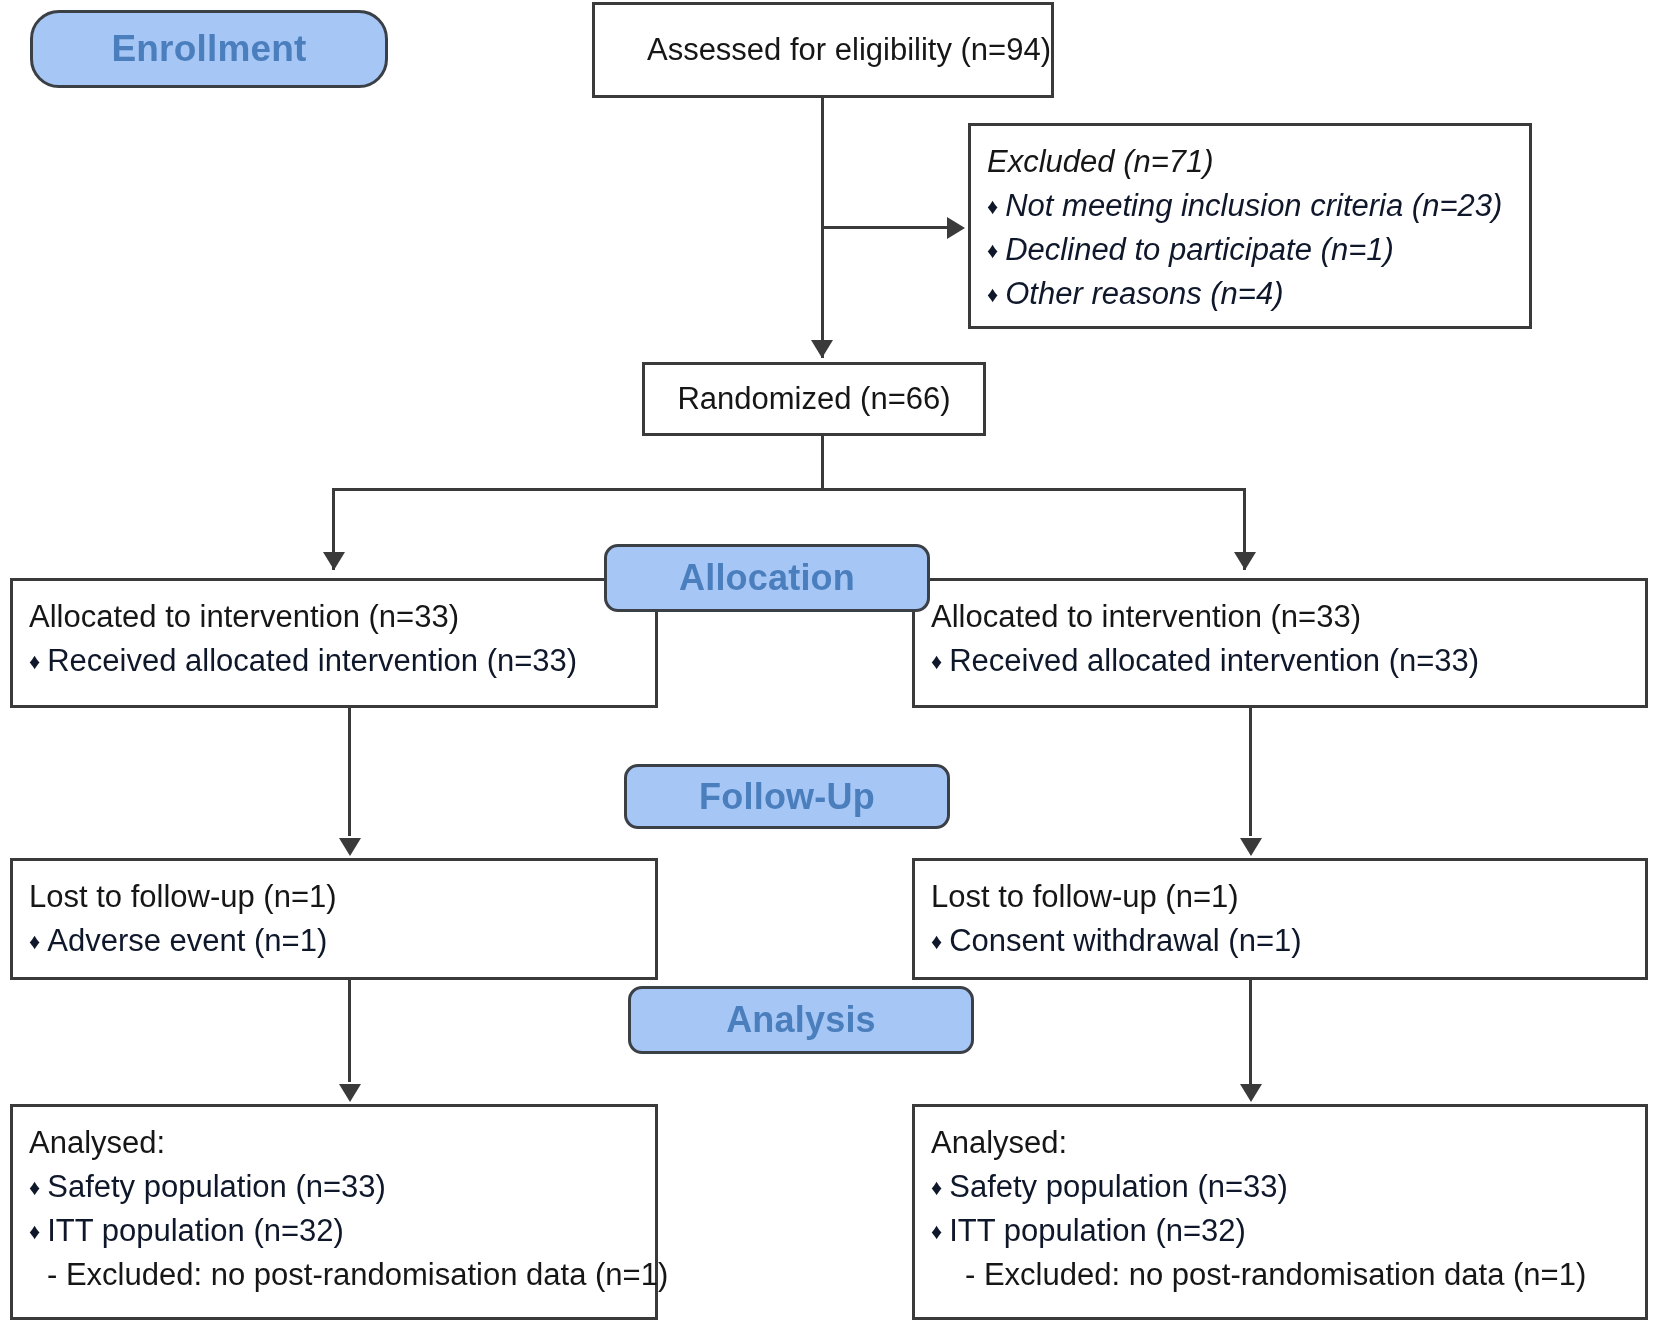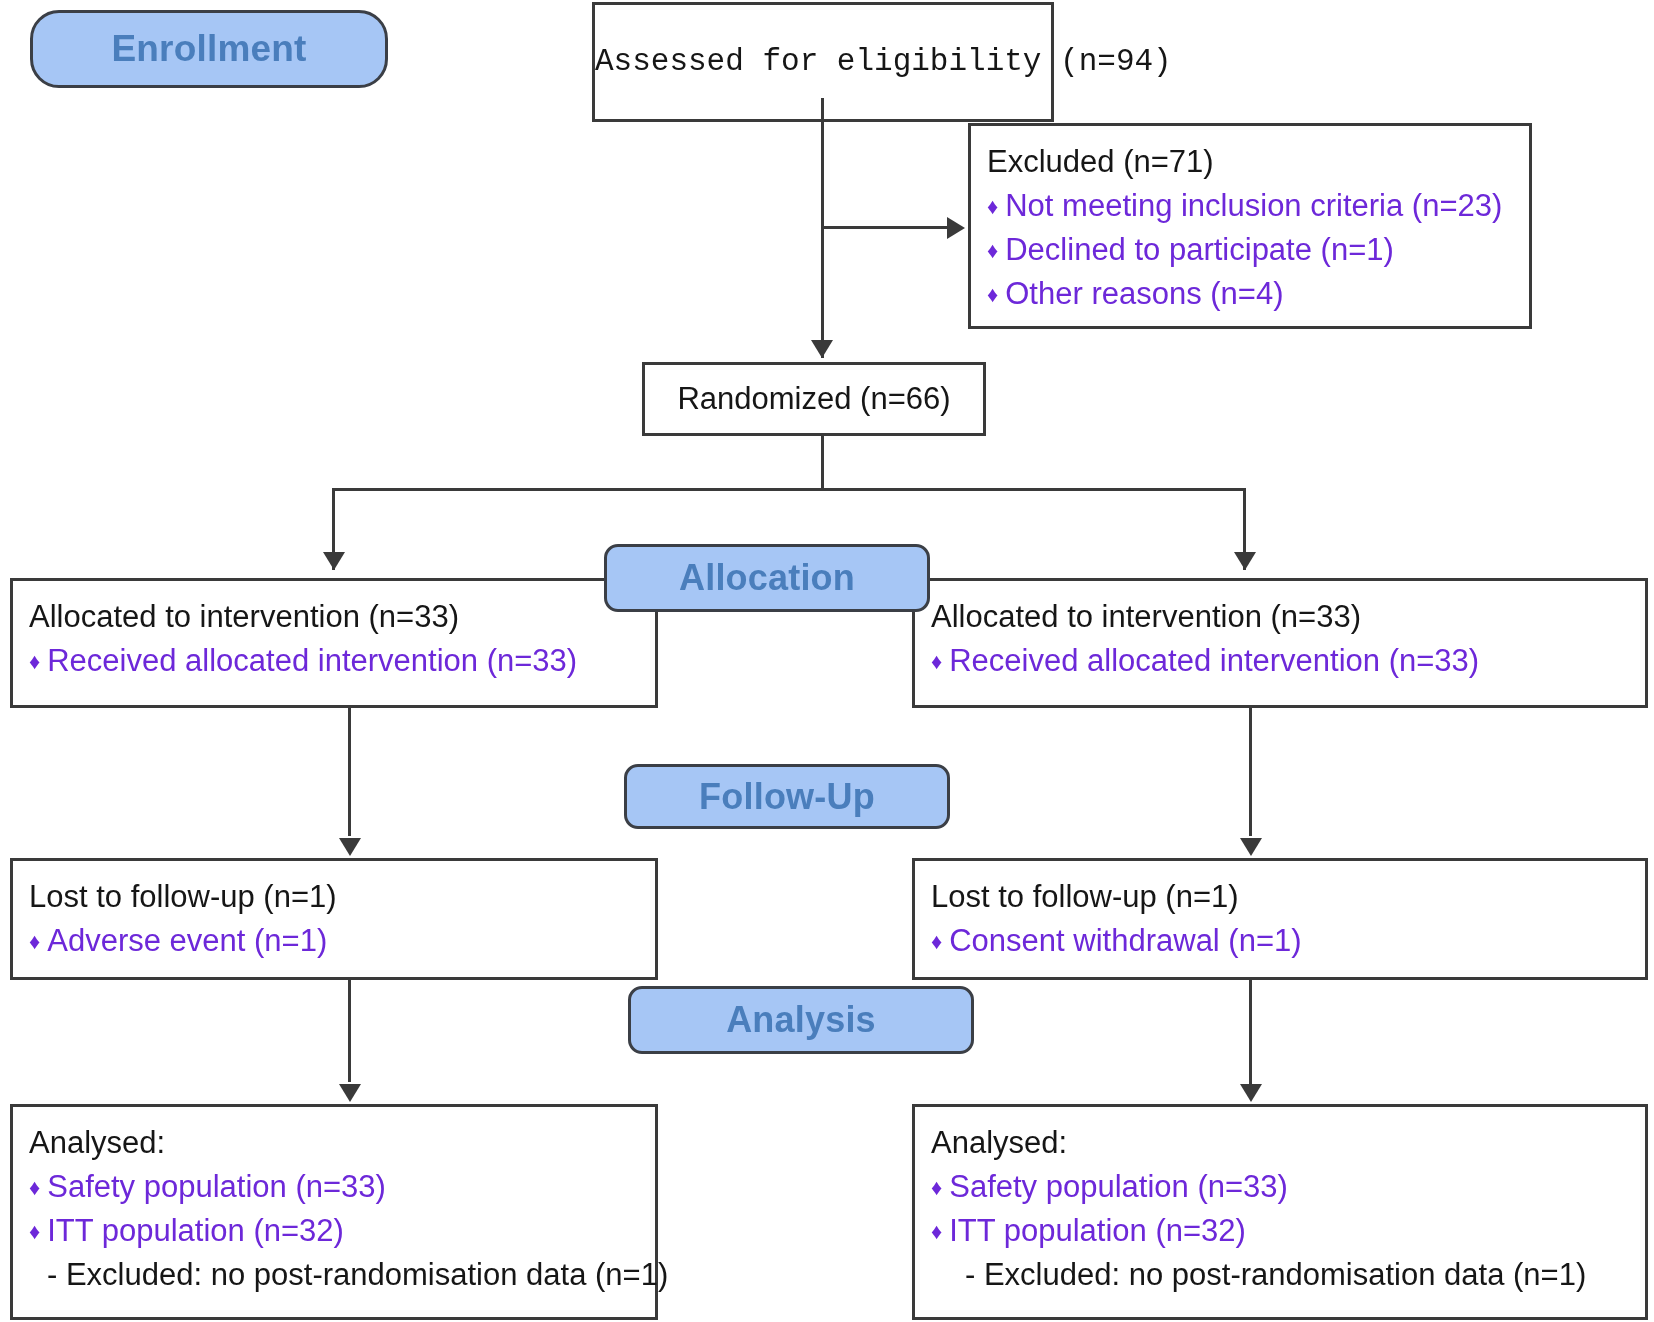--- a/index.html
+++ b/index.html
@@ -112,7 +112,7 @@
     <span>Enrollment</span>
   </div>
 
-  <div class="box" style="left:592px; top:2px; width:462px; height:120px; display:flex; align-items:center; justify-content:flex-start; padding:0;font-family:Liberation Mono, monospace;">
+  <div class="box" style="left:592px; top:2px; width:462px; height:96px; display:flex; align-items:center; justify-content:flex-end; padding:0;">
     <div class="line center">Assessed for eligibility (n=94)</div>
   </div>
 

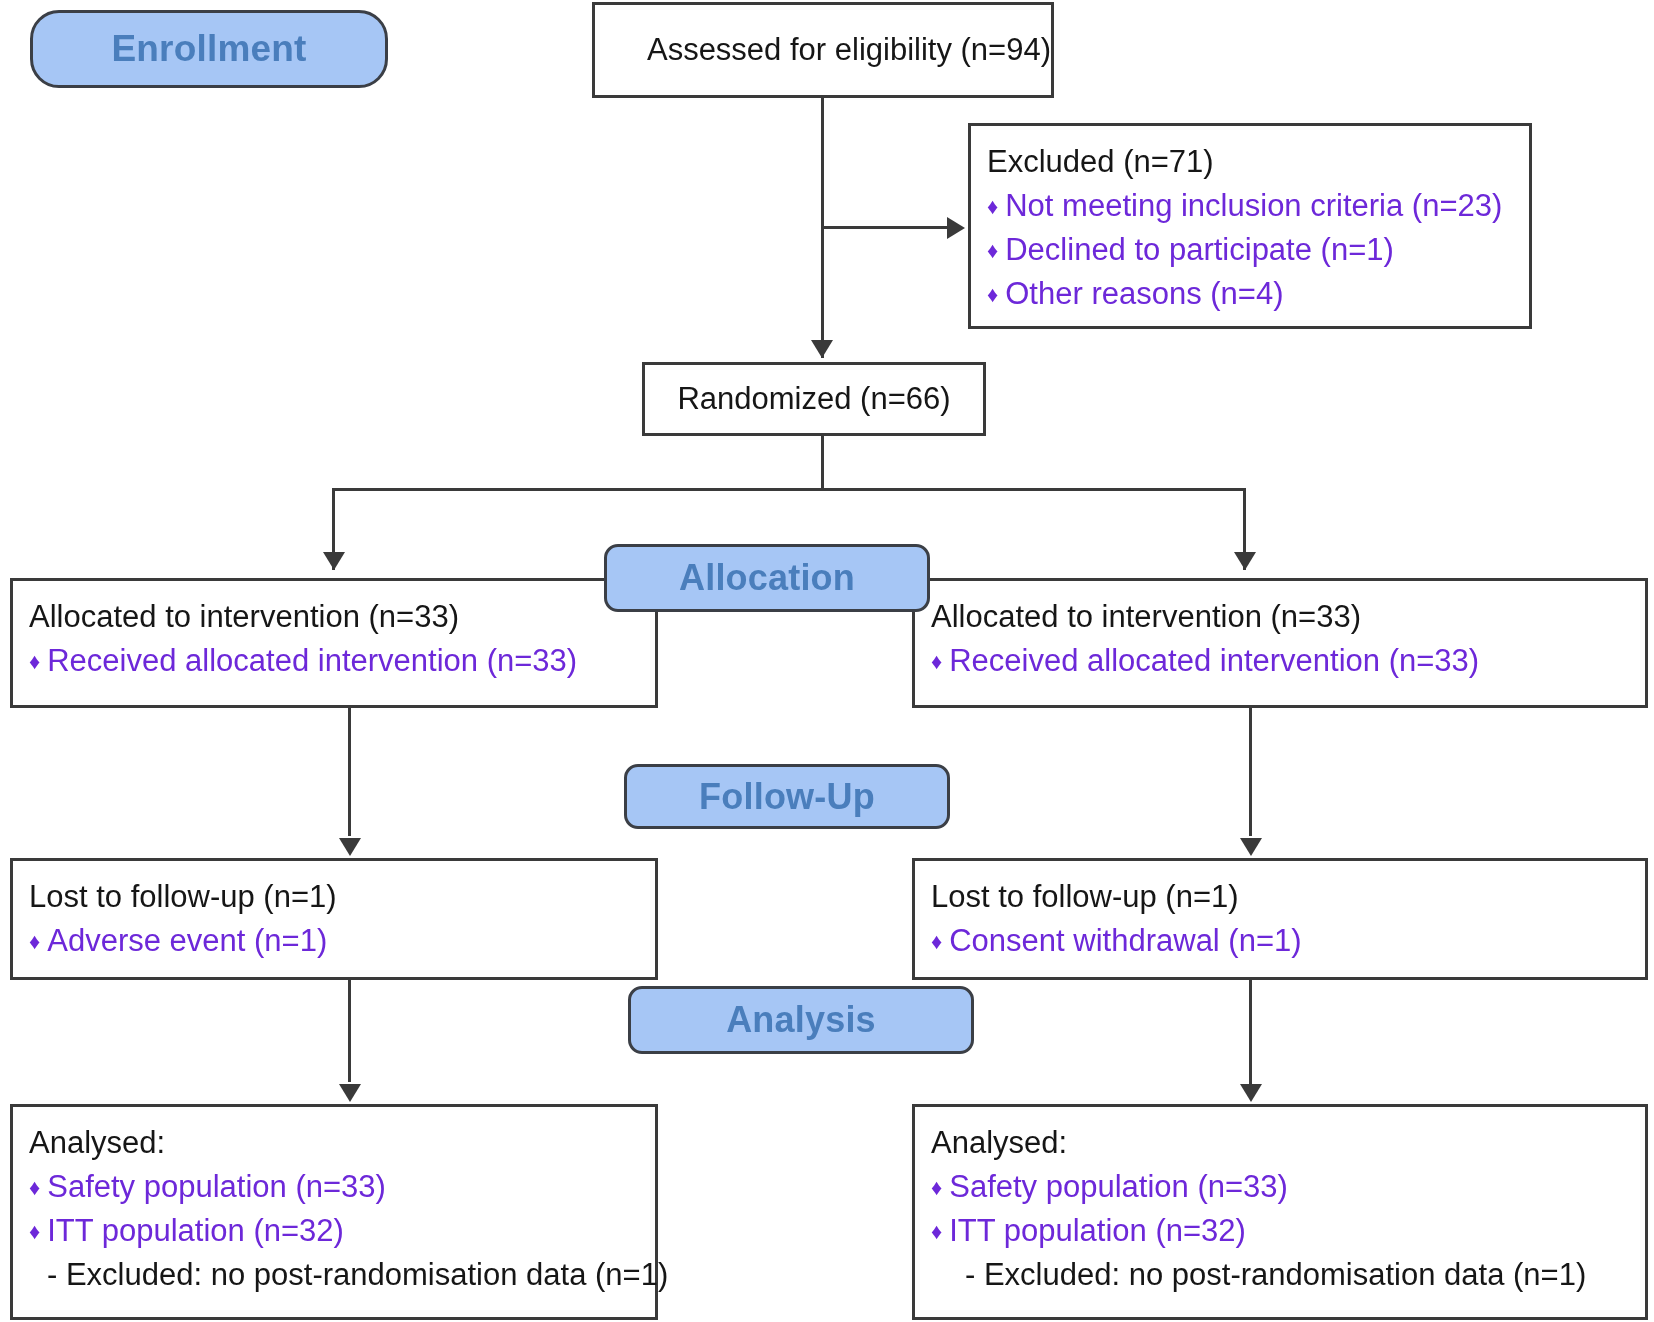--- a/index.html
+++ b/index.html
@@ -122,7 +122,7 @@
   <div class="hline" style="left:821px; top:226px; width:126px;"></div>
   <div class="arrow-right" style="left:947px; top:217px;"></div>
 
-  <div class="box" style="left:968px; top:123px; width:564px; height:206px;">
+  <div class="box" style="left:968px; top:123px; width:564px; height:206px;font-style:italic;">
     <div class="line">Excluded  (n=71)</div>
     <span class="bullet-line">
       <span class="dia">♦</span><span>Not meeting inclusion criteria (n=23)</span>

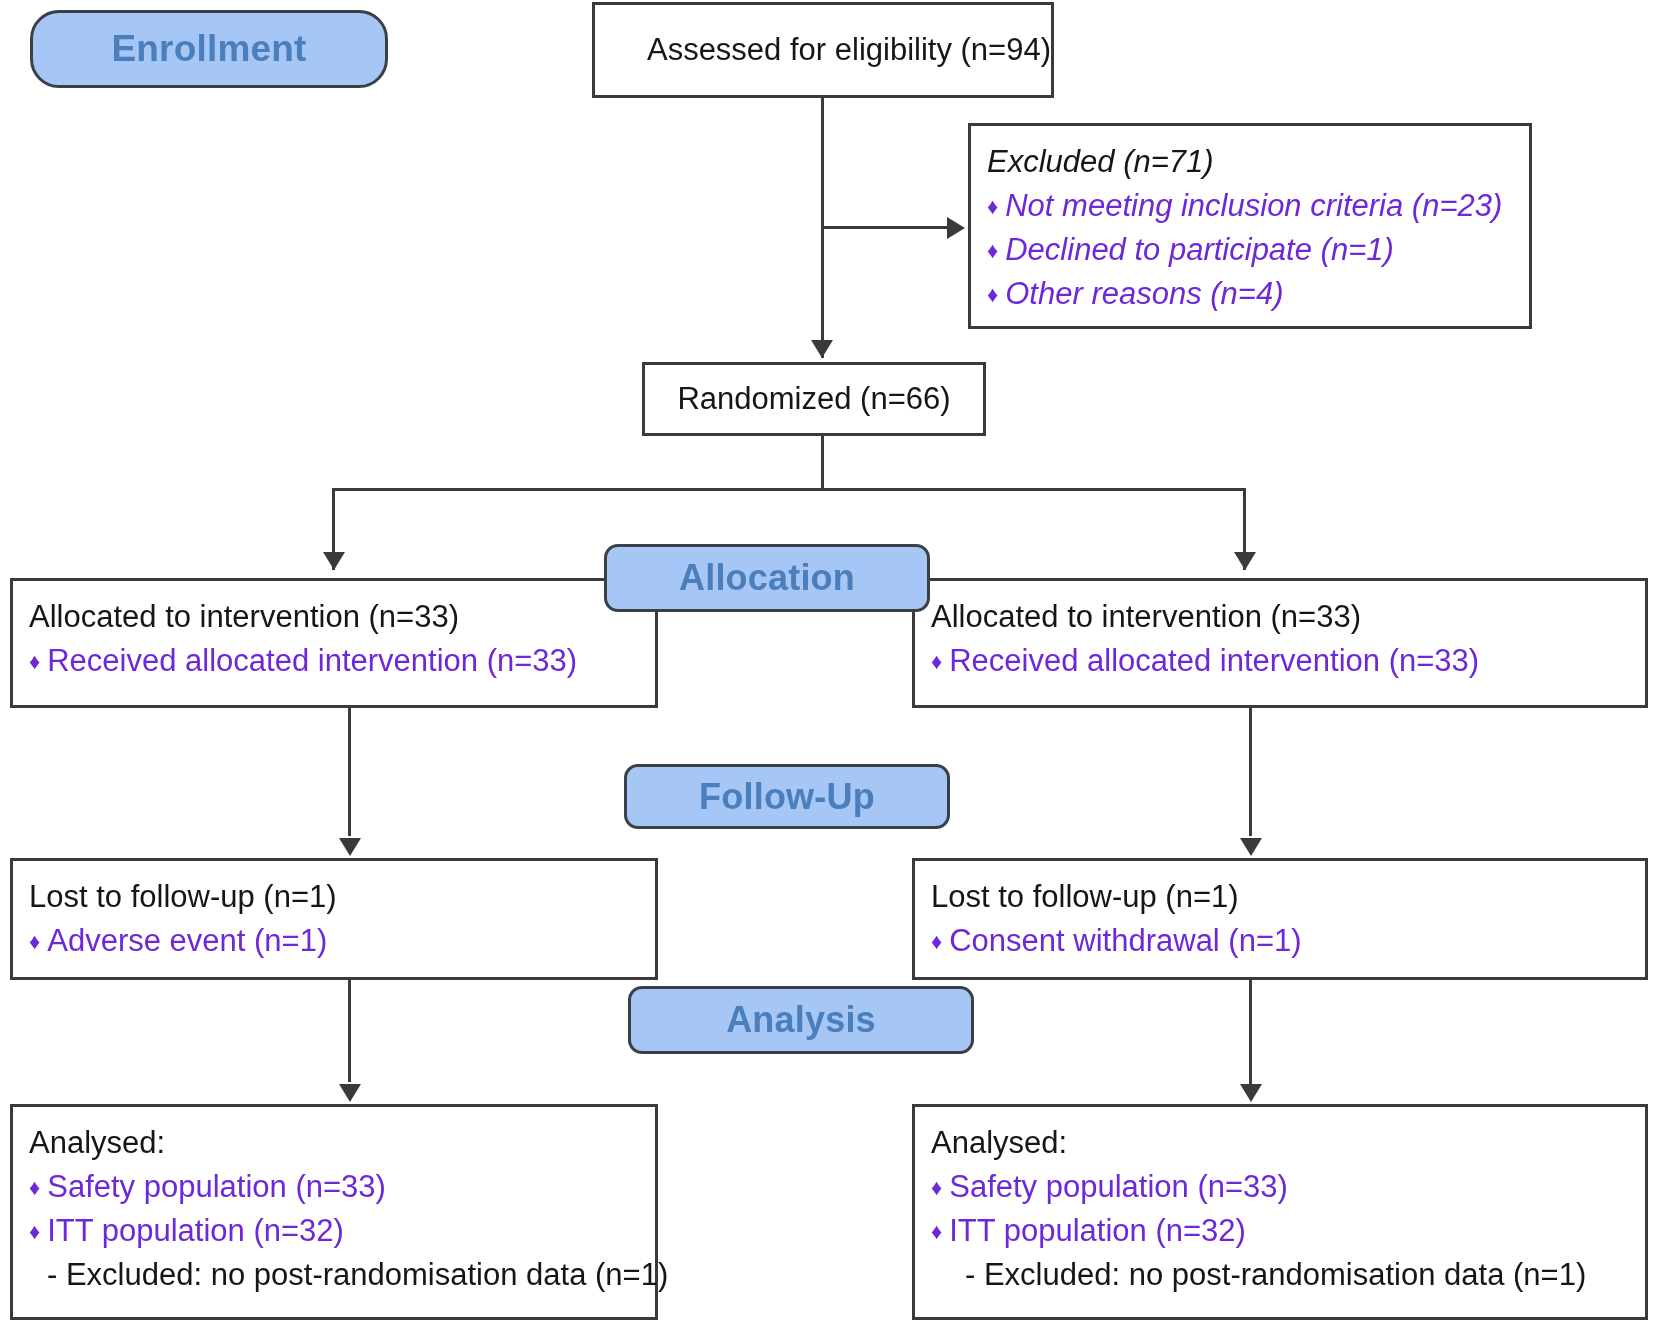--- a/index.html
+++ b/index.html
@@ -41,7 +41,7 @@
     font-size: 31px;
     line-height: 1.42;
     white-space: nowrap;
-    color: #6d28d9;
+    color: #0f172a;
   }
   .bullet-line .dia {
     display: inline-block;

